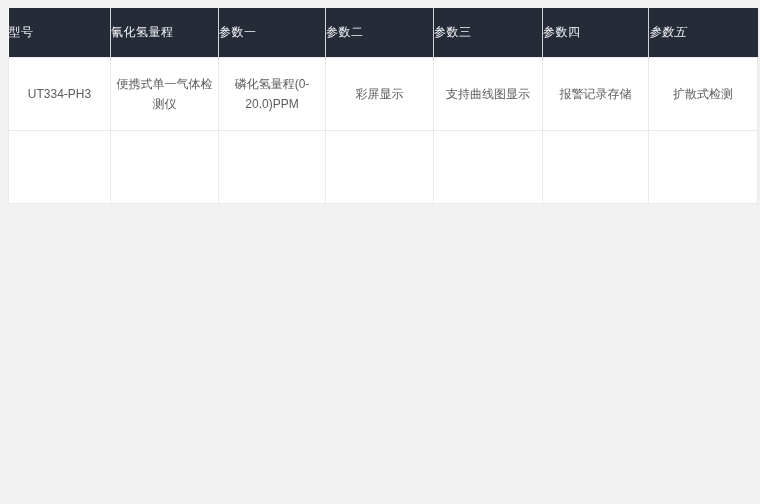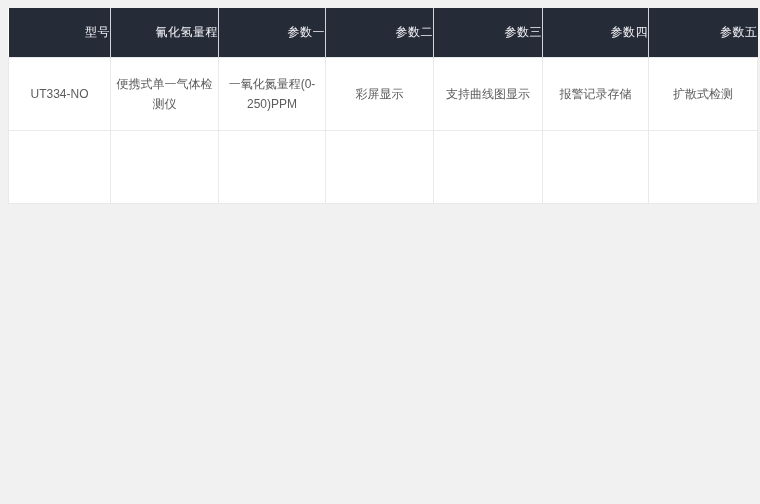--- a/index.html
+++ b/index.html
@@ -34,7 +34,7 @@
     font-size:12px;
     font-weight:400;
     height:49px;
-    text-align:right;
+    text-align:left;
     vertical-align:middle;
     border-right:1px solid var(--header-divider);
     letter-spacing:0.5px;

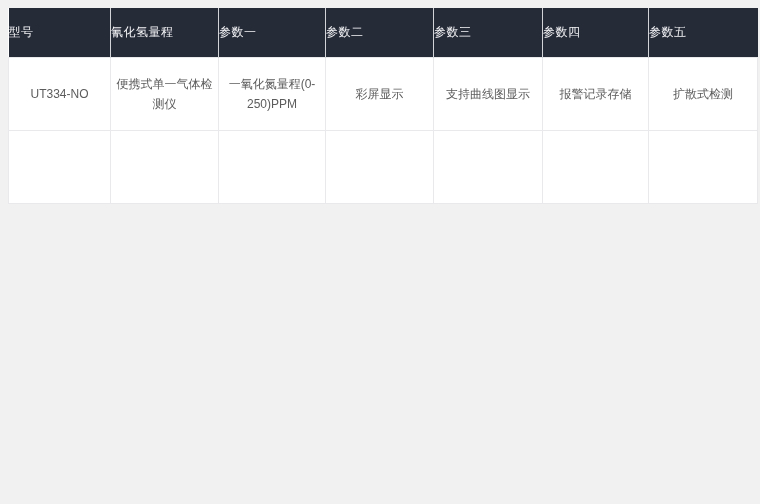--- a/index.html
+++ b/index.html
@@ -39,7 +39,7 @@
     border-right:1px solid var(--header-divider);
     letter-spacing:0.5px;
   }
-  table.spec-table thead th:last-child{border-right:none;}
+  table.spec-table thead th:last-child{border-right:none;font-style:italic;}
   table.spec-table tbody td{
     height:73px;
     background:var(--row-bg);

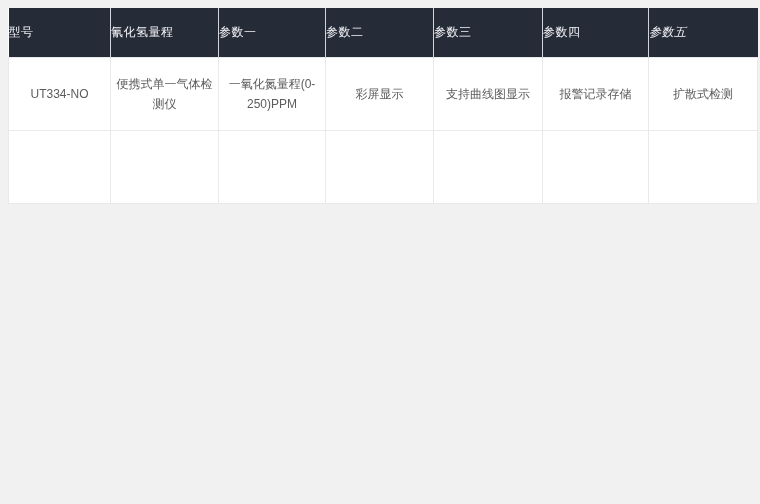--- a/index.html
+++ b/index.html
@@ -83,6 +83,15 @@
     </thead>
     <tbody>
         <tr>
+          <td>UT334-PH3</td>
+          <td>便携式单一气体检测仪</td>
+          <td>磷化氢量程(0-20.0)PPM</td>
+          <td>彩屏显示</td>
+          <td>支持曲线图显示</td>
+          <td>报警记录存储</td>
+          <td>扩散式检测</td>
+        </tr>
+        <tr>
           <td>UT334-NO</td>
           <td>便携式单一气体检测仪</td>
           <td>一氧化氮量程(0-250)PPM</td>

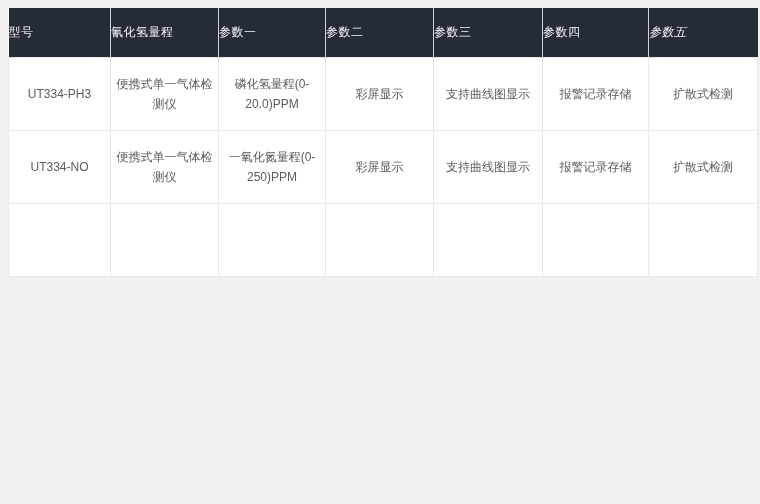--- a/index.html
+++ b/index.html
@@ -91,15 +91,6 @@
           <td>报警记录存储</td>
           <td>扩散式检测</td>
         </tr>
-        <tr>
-          <td>UT334-NO</td>
-          <td>便携式单一气体检测仪</td>
-          <td>一氧化氮量程(0-250)PPM</td>
-          <td>彩屏显示</td>
-          <td>支持曲线图显示</td>
-          <td>报警记录存储</td>
-          <td>扩散式检测</td>
-        </tr>
         <tr class="partial-row">
           <td></td>
           <td></td>

